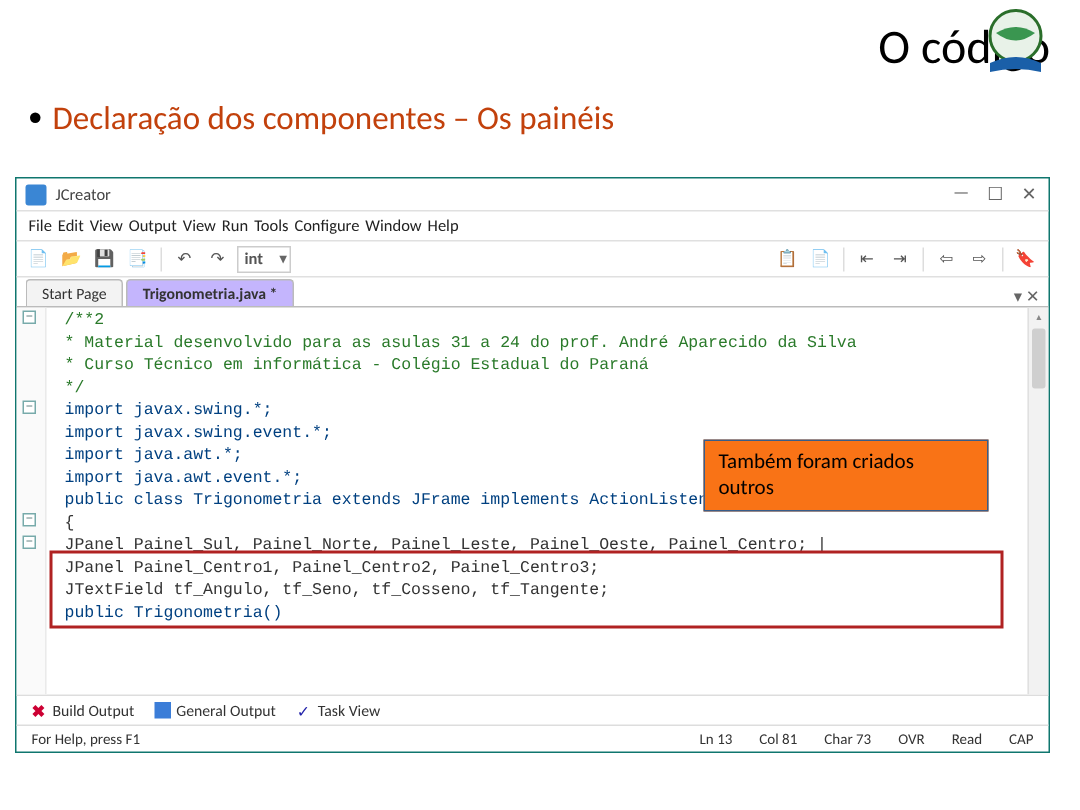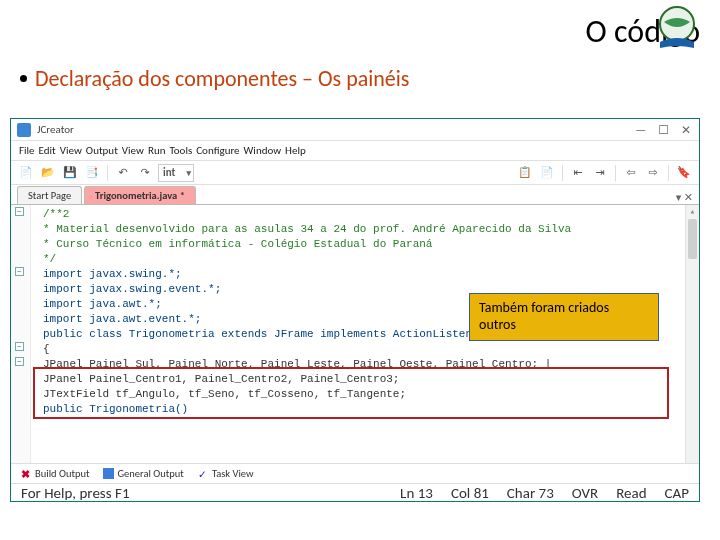--- a/index.html
+++ b/index.html
@@ -131,7 +131,7 @@
     color: #333;
     font-size: 10.5px;
   }
-  .tab.active { background: #fca5a5; font-weight: bold; }
+  .tab.active { background: #c4b5fd; font-weight: bold; }
   .tabbar .tab-close { position: absolute; right: 6px; color: #666; font-size: 11px; }
   .code-area {
     flex: 1;

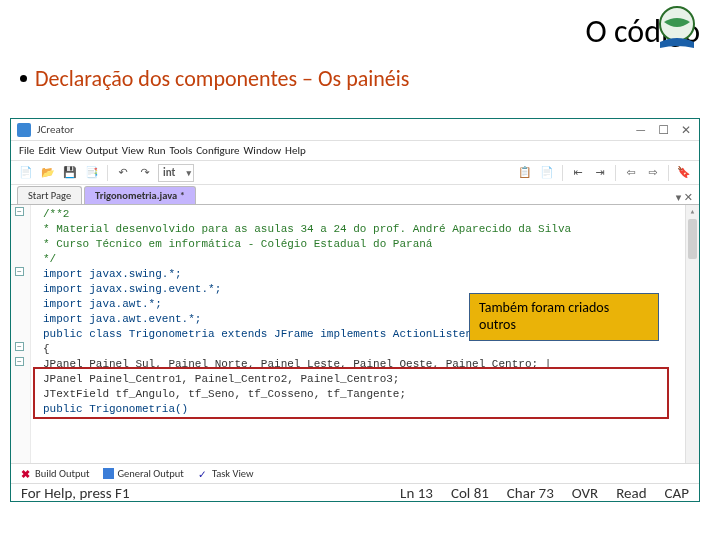--- a/index.html
+++ b/index.html
@@ -313,7 +313,7 @@
       <div class="code-content">
         <div class="code-lines">
           <div class="c-comment">/**2</div>
-          <div class="c-comment"> * Material desenvolvido para as asulas 34 a 24 do prof. André Aparecido da Silva</div>
+          <div class="c-comment"> * Material desenvolvido para as asulas 31 a 24 do prof. André Aparecido da Silva</div>
           <div class="c-comment"> * Curso Técnico em informática - Colégio Estadual do Paraná</div>
           <div class="c-comment"> */</div>
           <div class="c-keyword">import javax.swing.*;</div>

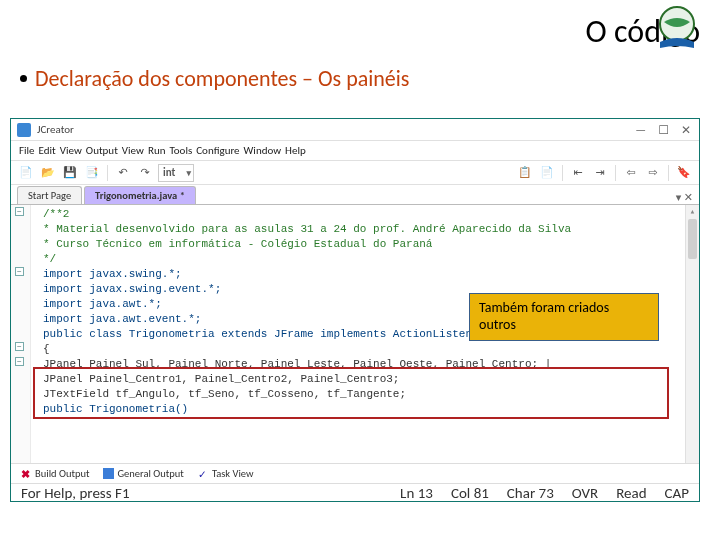--- a/index.html
+++ b/index.html
@@ -179,7 +179,7 @@
   }
   .callout {
     position: absolute;
-    background: #eab308;
+    background: #f97316;
     border: 1px solid #385d8a;
     padding: 6px 9px;
     font-family: Calibri, Arial, sans-serif;

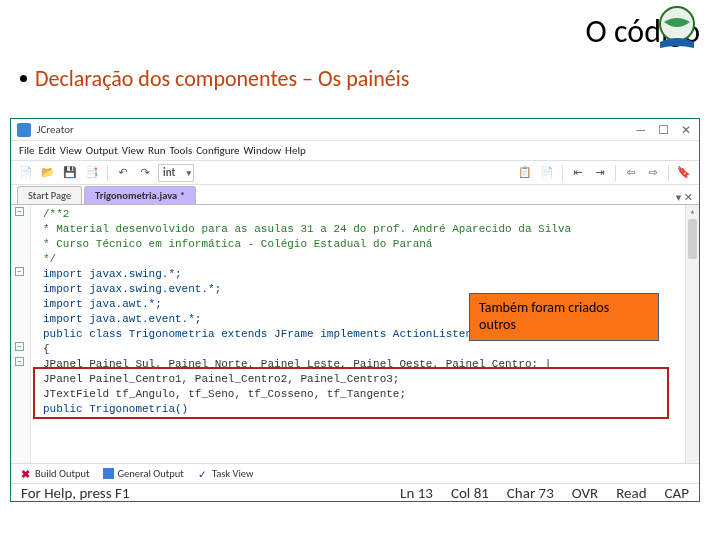--- a/index.html
+++ b/index.html
@@ -219,7 +219,7 @@
     display: flex;
     align-items: center;
     padding: 0 6px;
-    font-size: 15px;
+    font-size: 10px;
     color: #333;
     gap: 10px;
   }

